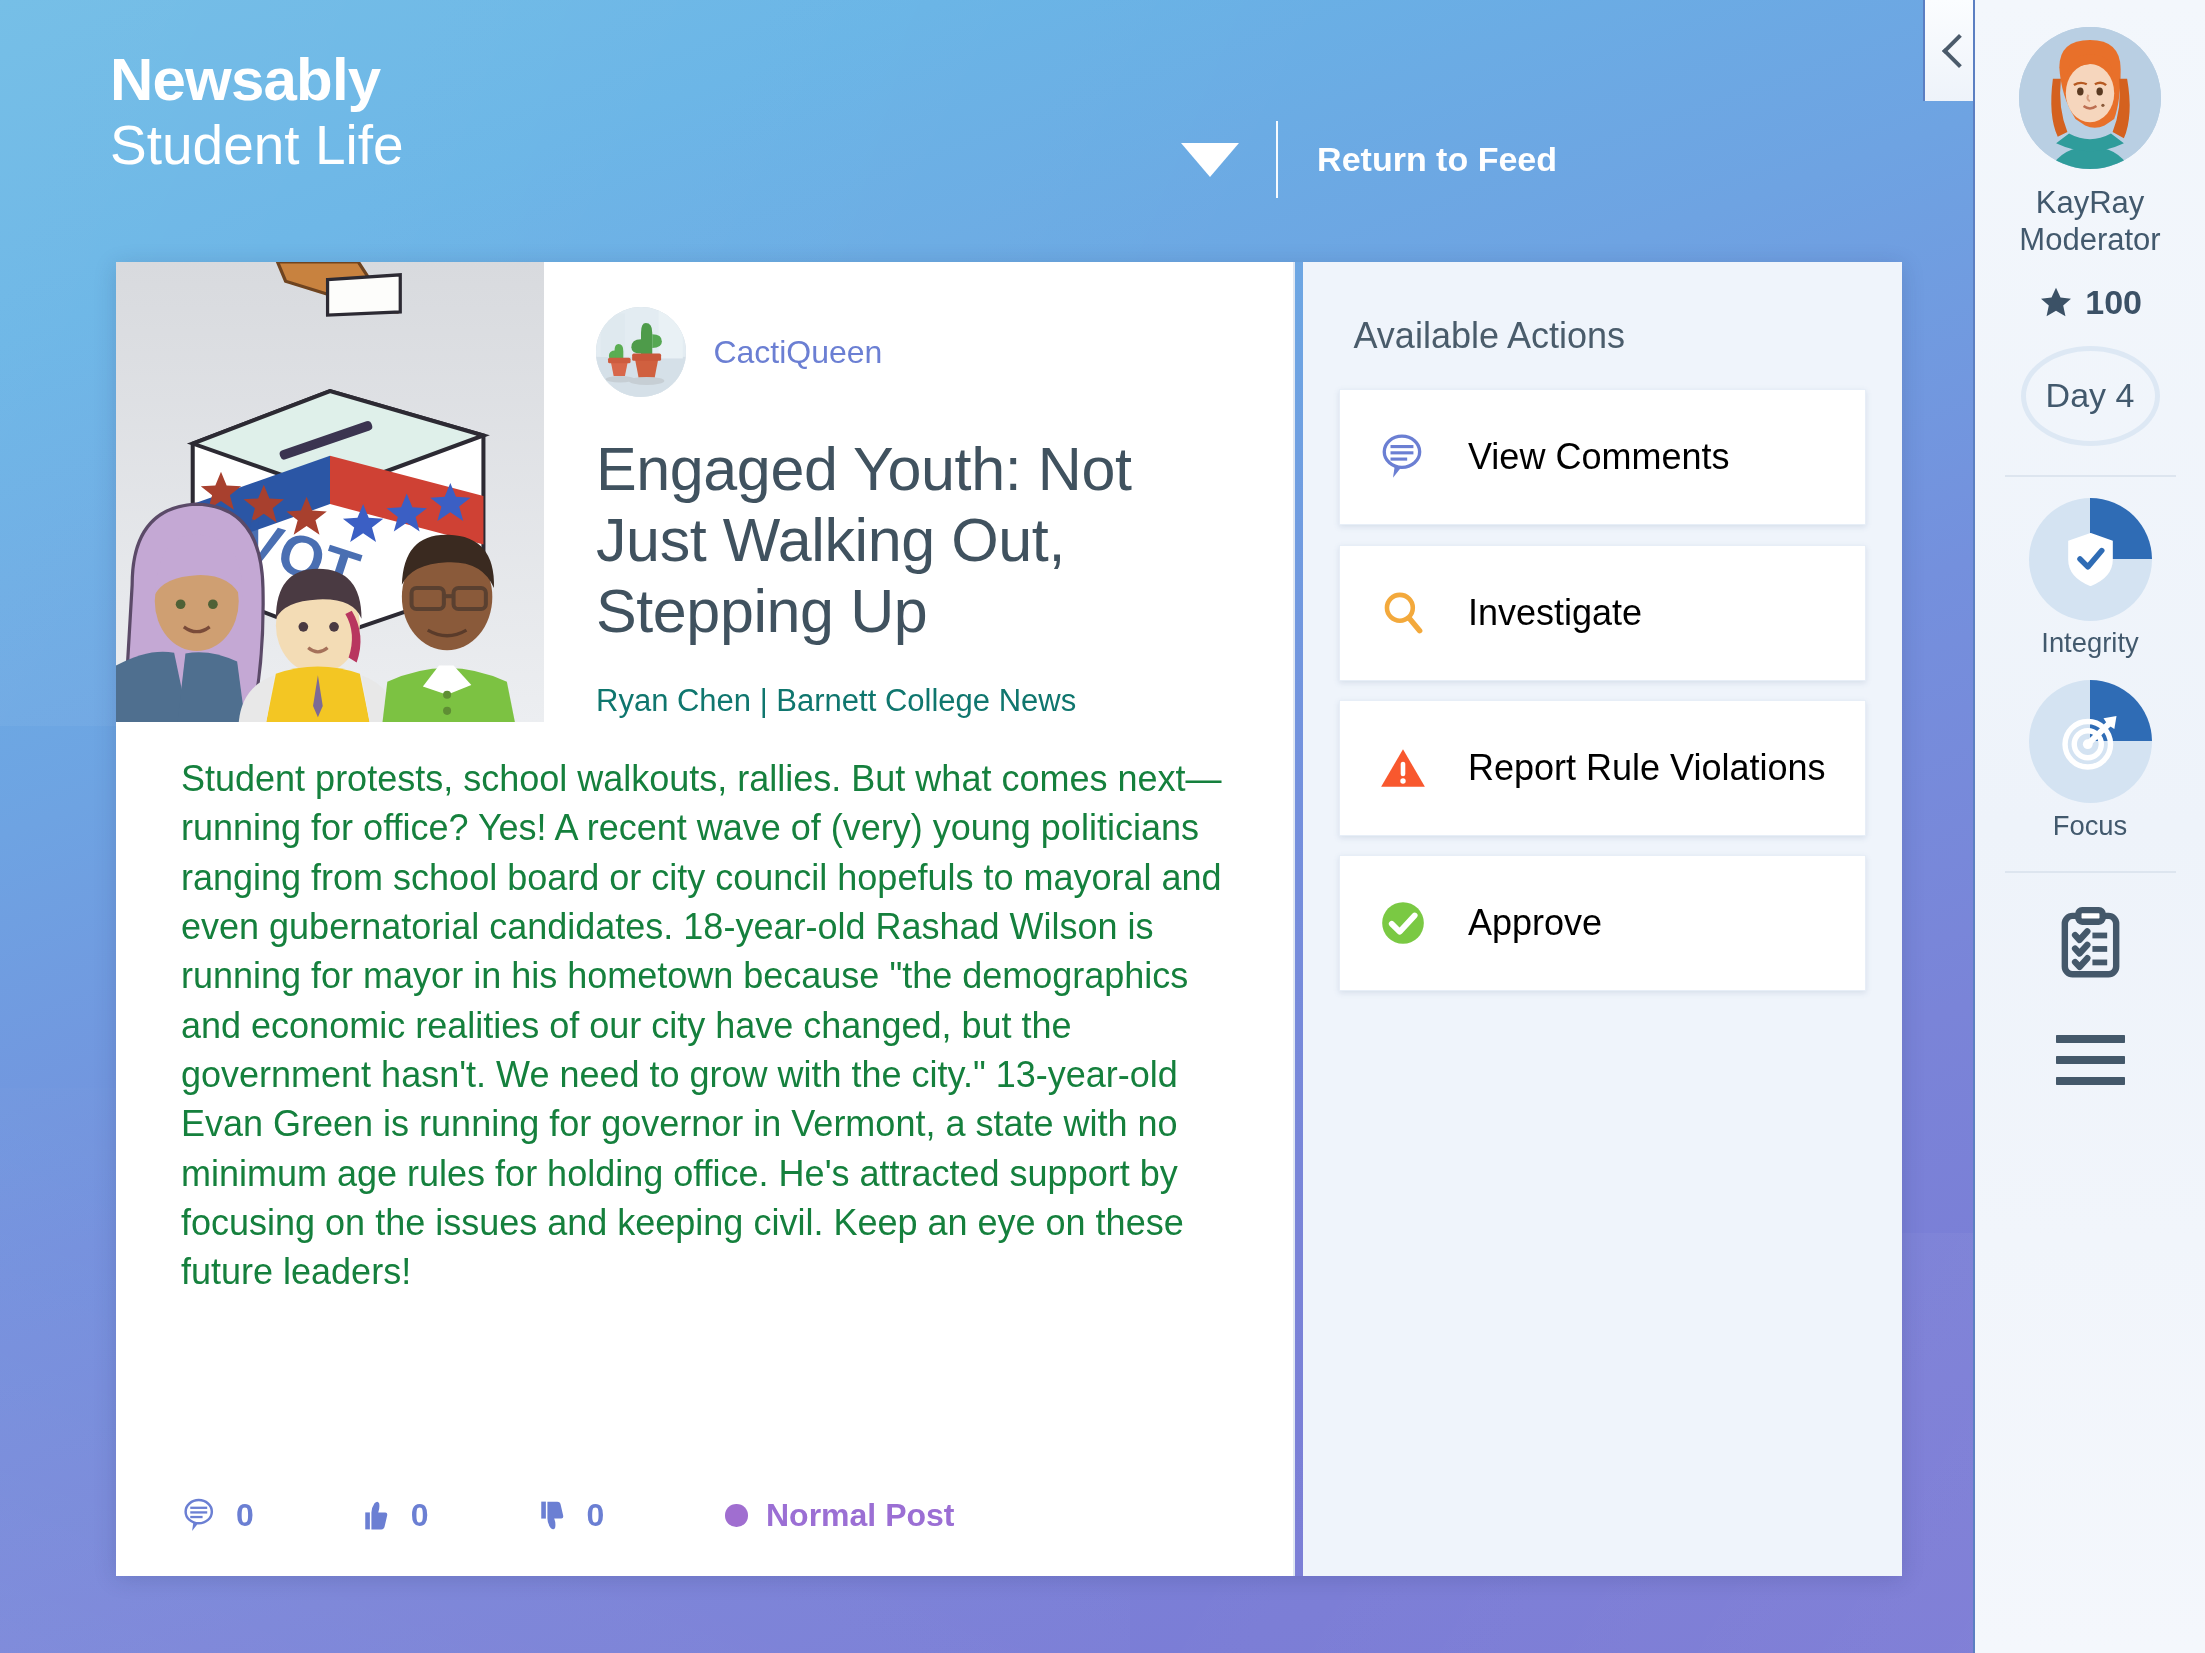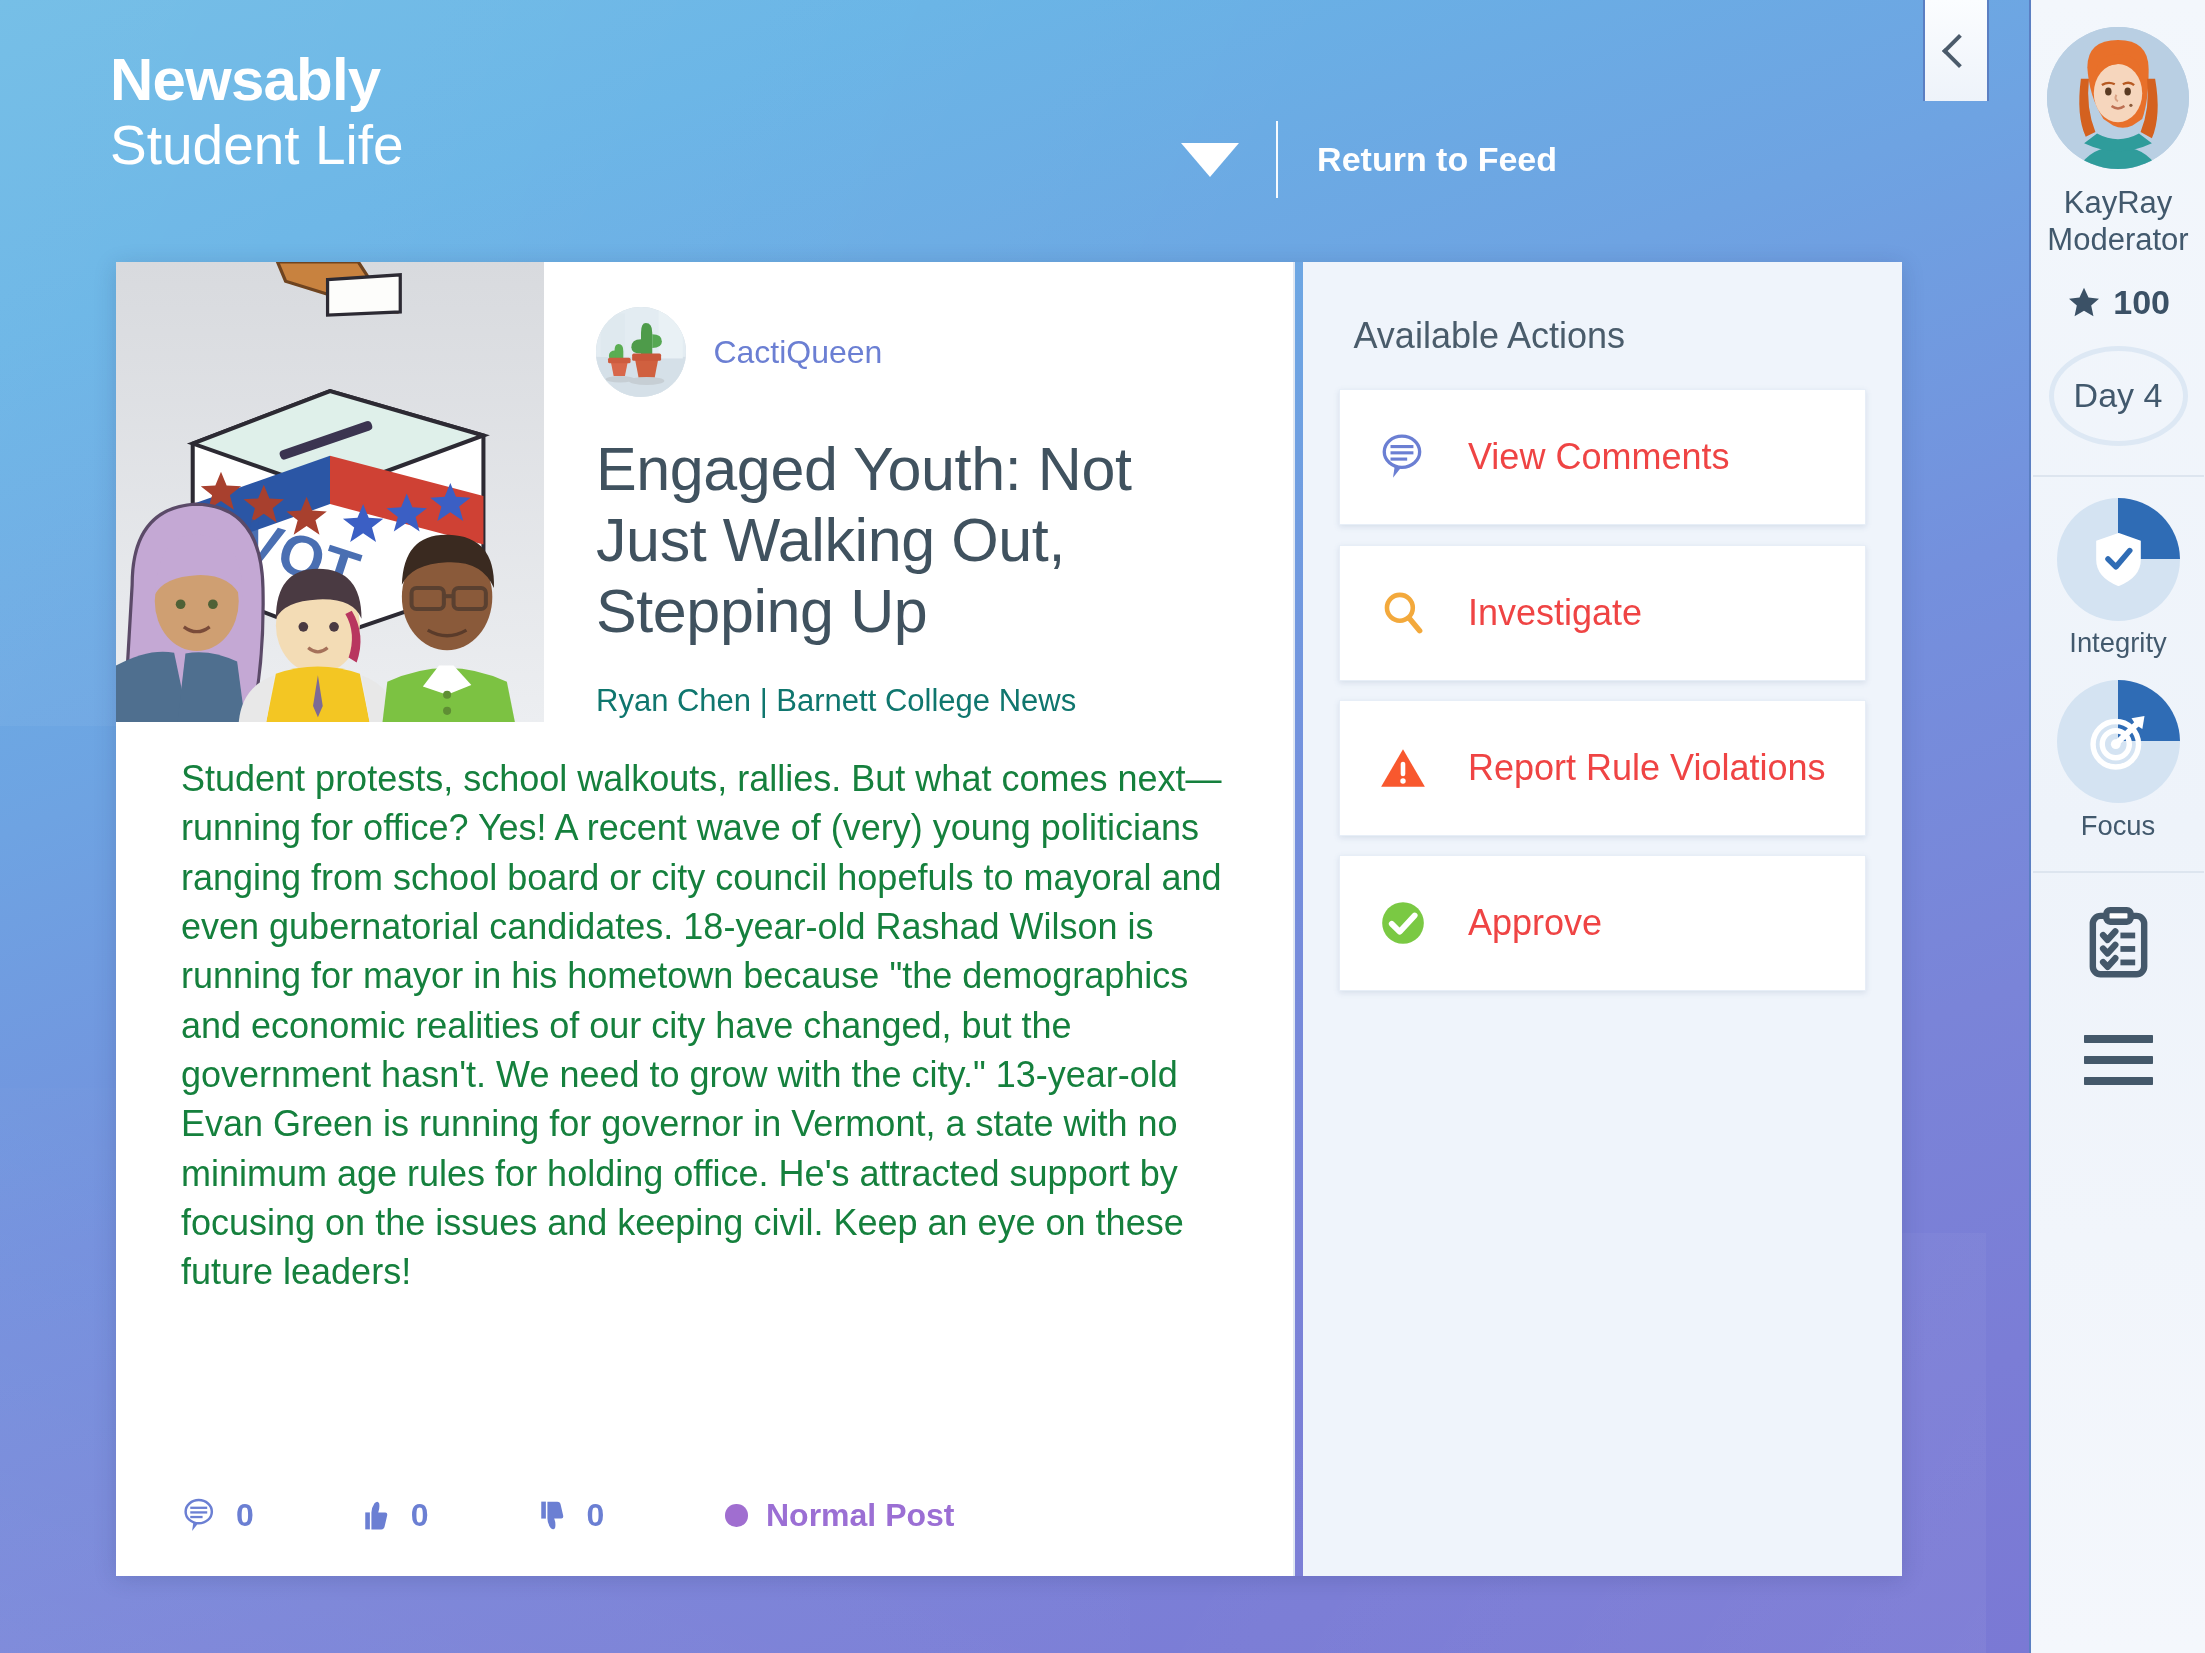--- a/index.html
+++ b/index.html
@@ -118,7 +118,7 @@
 
   
   .sidebar {
-    position: absolute; right: 0; top: 0; width: 176px; height: 1653px;
+    position: absolute; right: 0; top: 0; width: 232px; height: 1653px;
     background: linear-gradient(180deg, #f3f7fc 0%, #eef3fa 50%, #f4f7fc 100%);
     border-left: 2.4px solid #5b7fc2;
     display: flex; flex-direction: column; align-items: center;

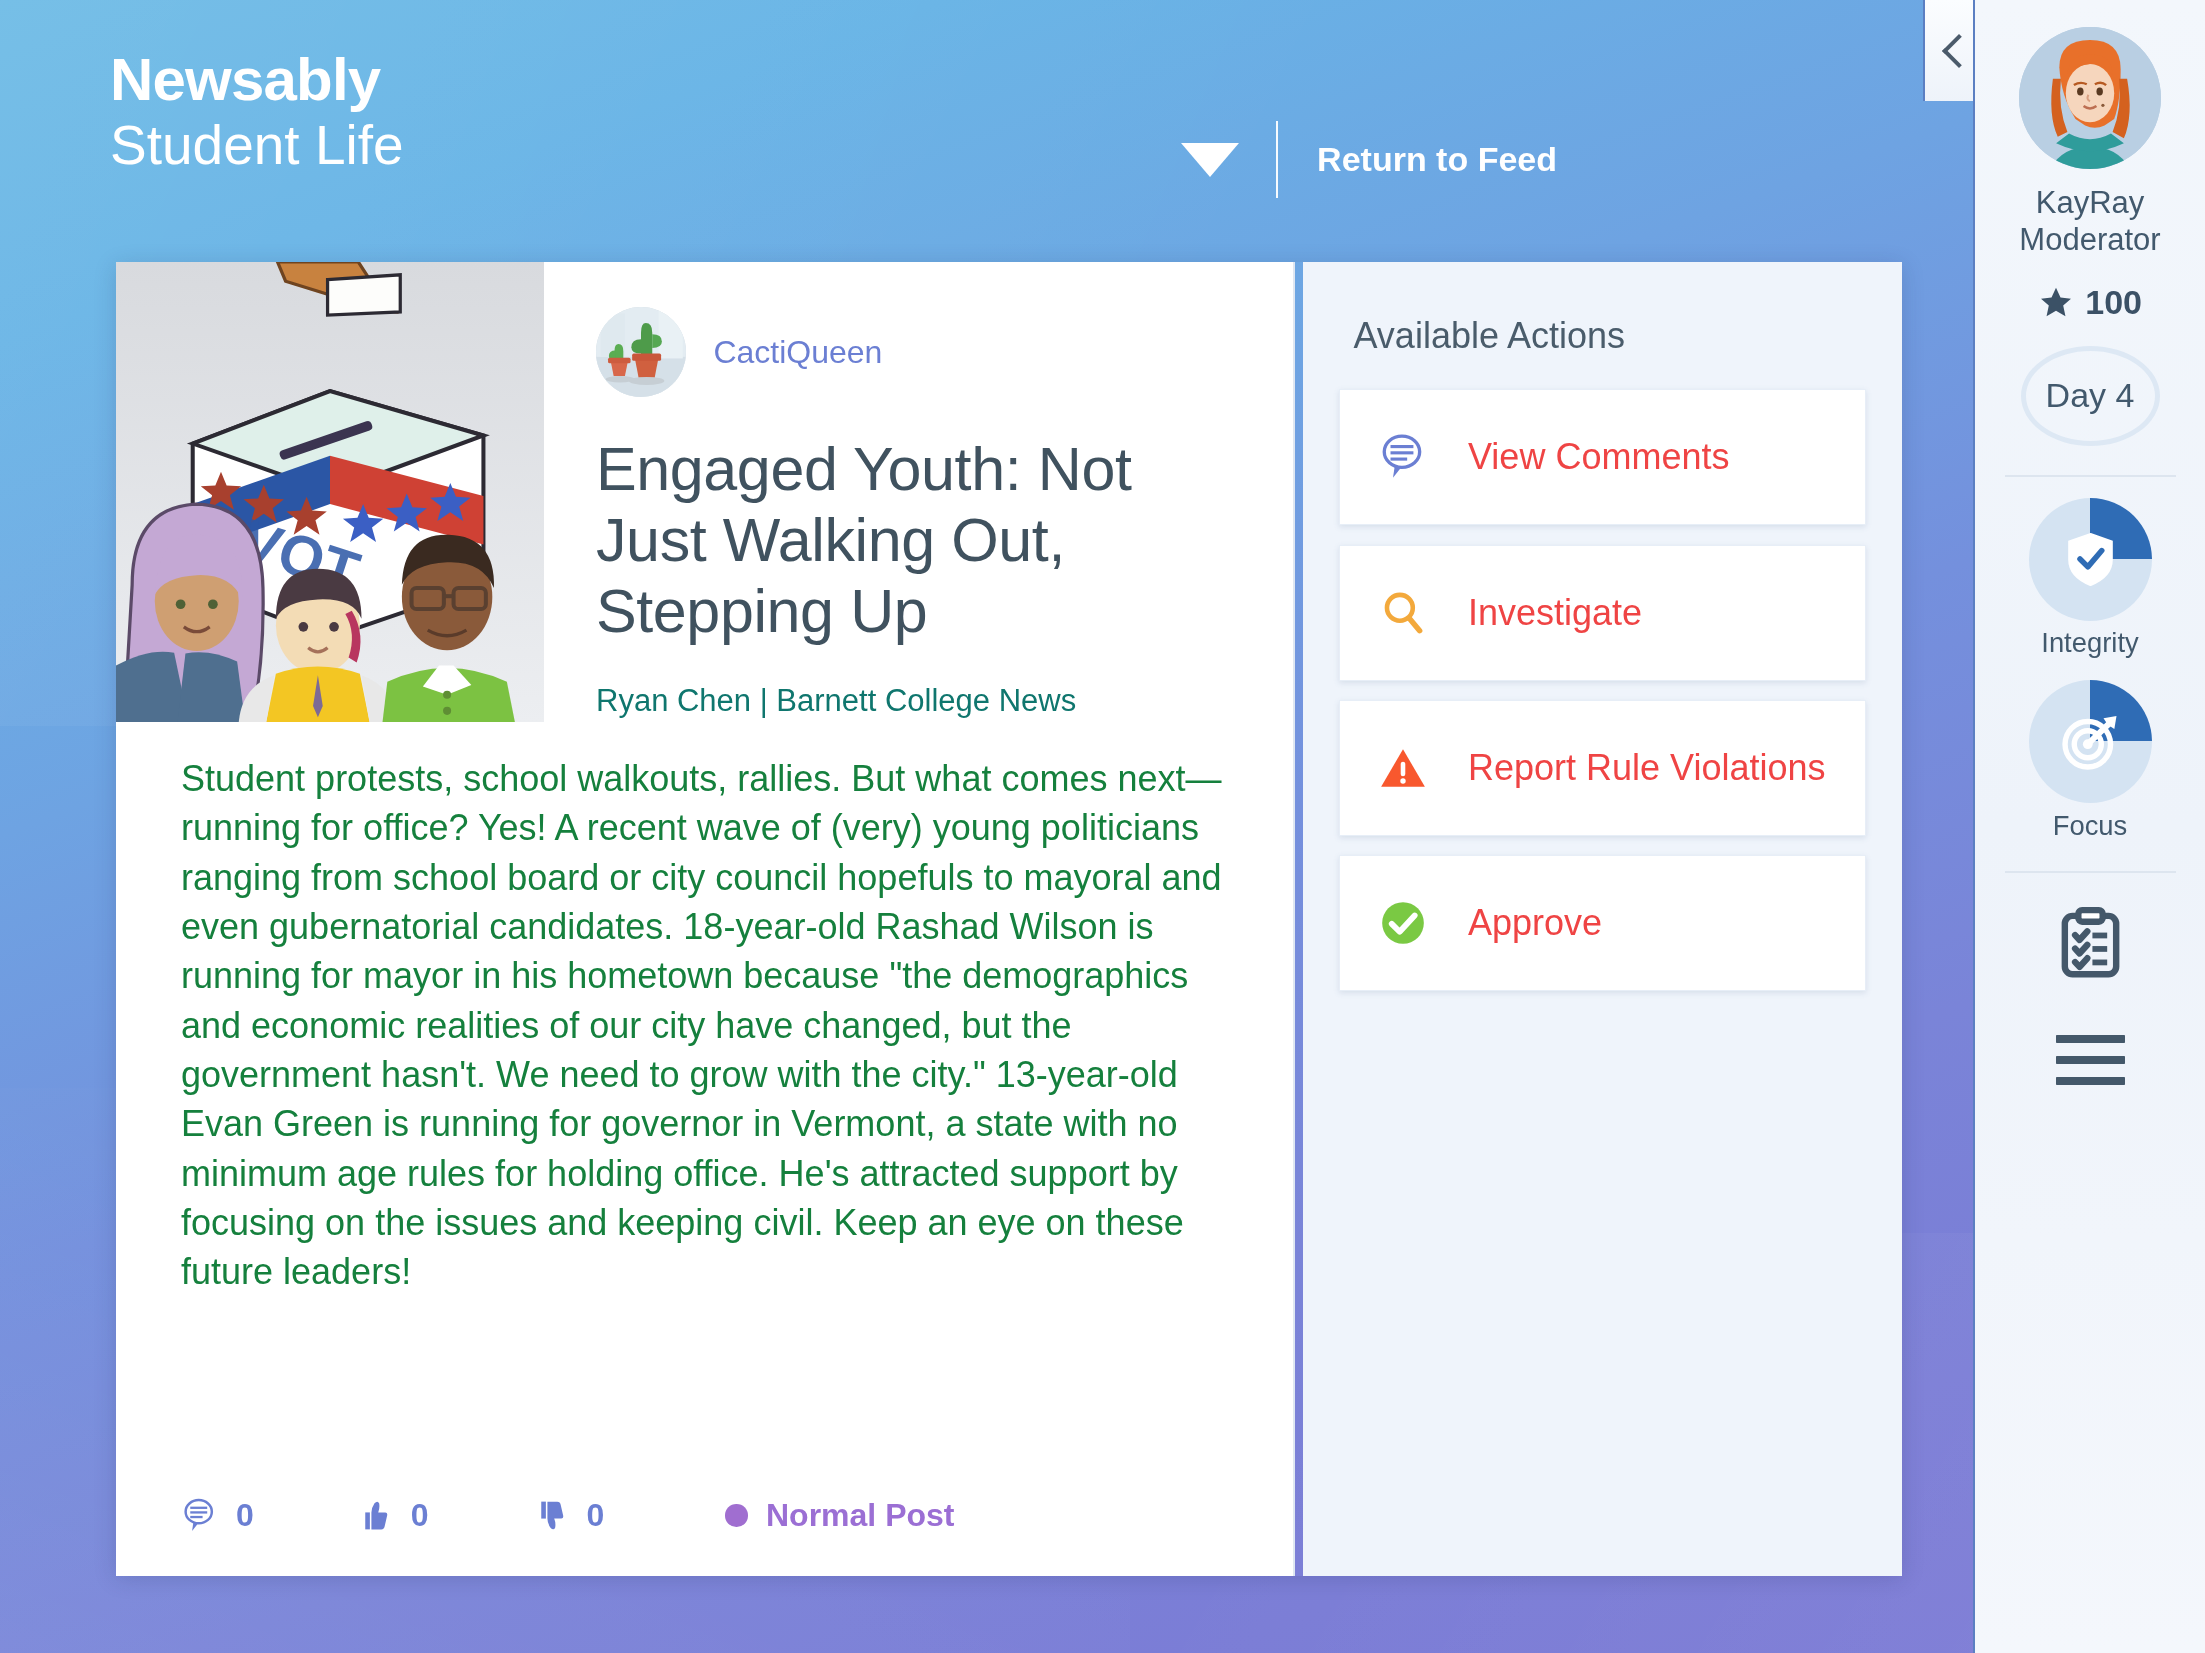--- a/index.html
+++ b/index.html
@@ -114,7 +114,7 @@
     border: 0.8px solid #e7eef7; cursor: pointer;
   }
   .action-icon { width: 53px; height: 53px; flex: none; display:flex; align-items:center; justify-content:center; }
-  .action-label { color: #ef4444; font-size: 36px; font-weight: 400; }
+  .action-label { color: #000000; font-size: 36px; font-weight: 400; }
 
   
   .sidebar {

